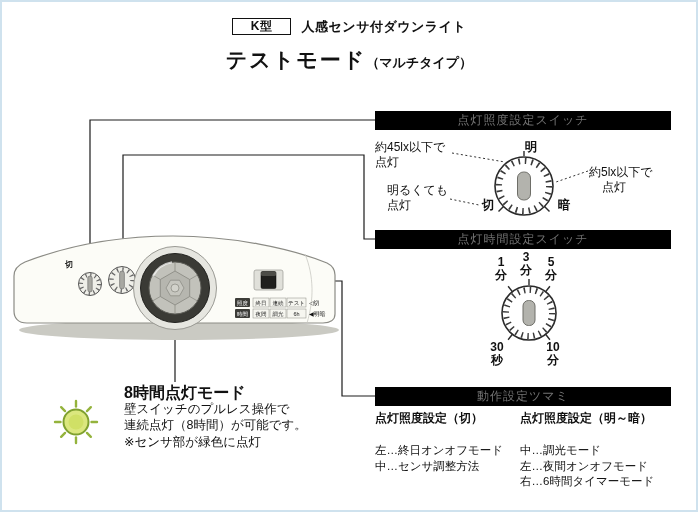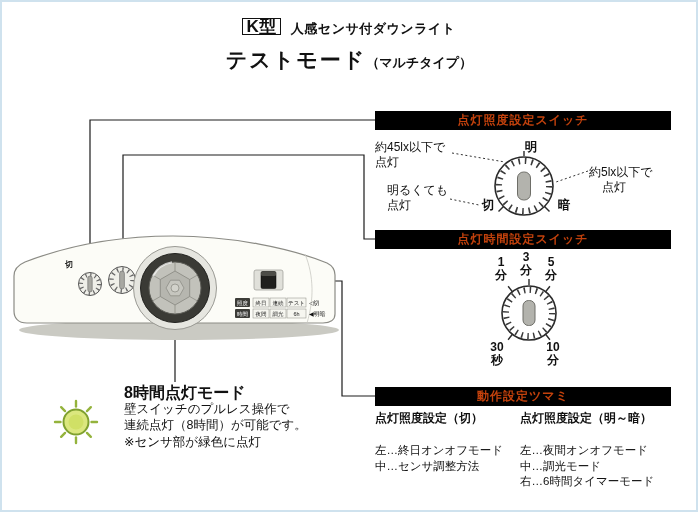--- a/index.html
+++ b/index.html
@@ -11,7 +11,7 @@
   }
   .abs { position:absolute; }
   .doc-header { top:16px; left:0; width:100%; text-align:center; font-size:13px; font-weight:bold; letter-spacing:0.5px; }
-  .k-badge { display:inline-block; border:1.5px solid #111; padding:0 3px; font-size:17px; line-height:15px; margin-right:6px; vertical-align:1px; }
+  .k-badge { display:inline-block; border:1.5px solid #111; padding:0 18px; font-size:12px; line-height:15px; margin-right:6px; vertical-align:1px; }
   .title-row { top:44px; left:0; width:100%; text-align:center; }
   .title-main { font-size:21px; font-weight:bold; letter-spacing:2px; }
   .title-note { font-size:13px; font-weight:bold; }

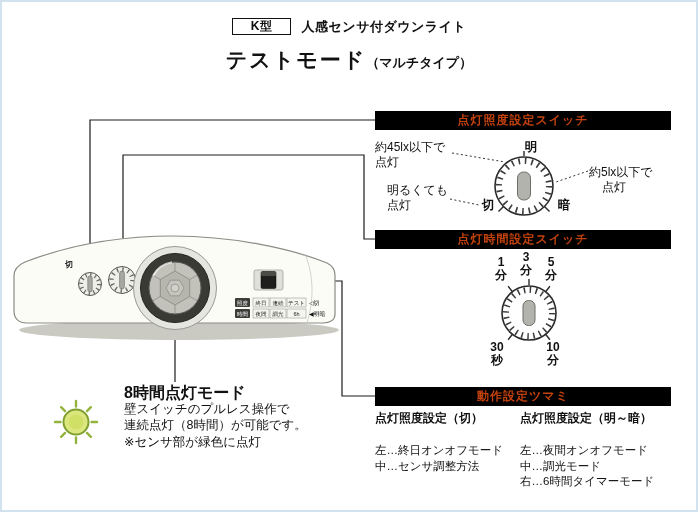--- a/index.html
+++ b/index.html
@@ -15,8 +15,8 @@
   .title-row { top:44px; left:0; width:100%; text-align:center; }
   .title-main { font-size:21px; font-weight:bold; letter-spacing:2px; }
   .title-note { font-size:13px; font-weight:bold; }
-  .bar { left:373px; width:296px; height:19px; background:#000; color:#c2410c;
-         font-size:12px; font-weight:bold; text-align:center; line-height:19px; letter-spacing:1px; }
+  .bar { left:373px; width:296px; height:19px; background:#000; color:#737373;
+         font-size:12px; font-weight:normal; text-align:center; line-height:19px; letter-spacing:1px; }
   .lbl { font-size:12px; line-height:15px; }
   .pos { font-size:12.5px; font-weight:bold; }
   .tlabel { width:24px; text-align:center; font-size:12px; font-weight:bold; line-height:13px; }

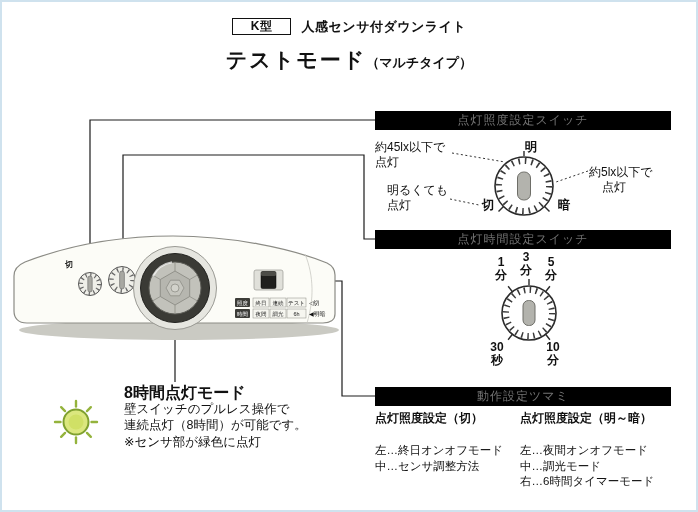--- a/index.html
+++ b/index.html
@@ -194,8 +194,8 @@
   </div>
   <div class="abs mode-col" style="left:518px;top:408px;width:152px">
     <div class="mtitle">点灯照度設定（明～暗）</div>
+    <div class="mrow">中…調光モード</div>
     <div class="mrow">左…夜間オンオフモード</div>
-    <div class="mrow">中…調光モード</div>
     <div class="mrow">右…6時間タイマーモード</div>
   </div>
 

